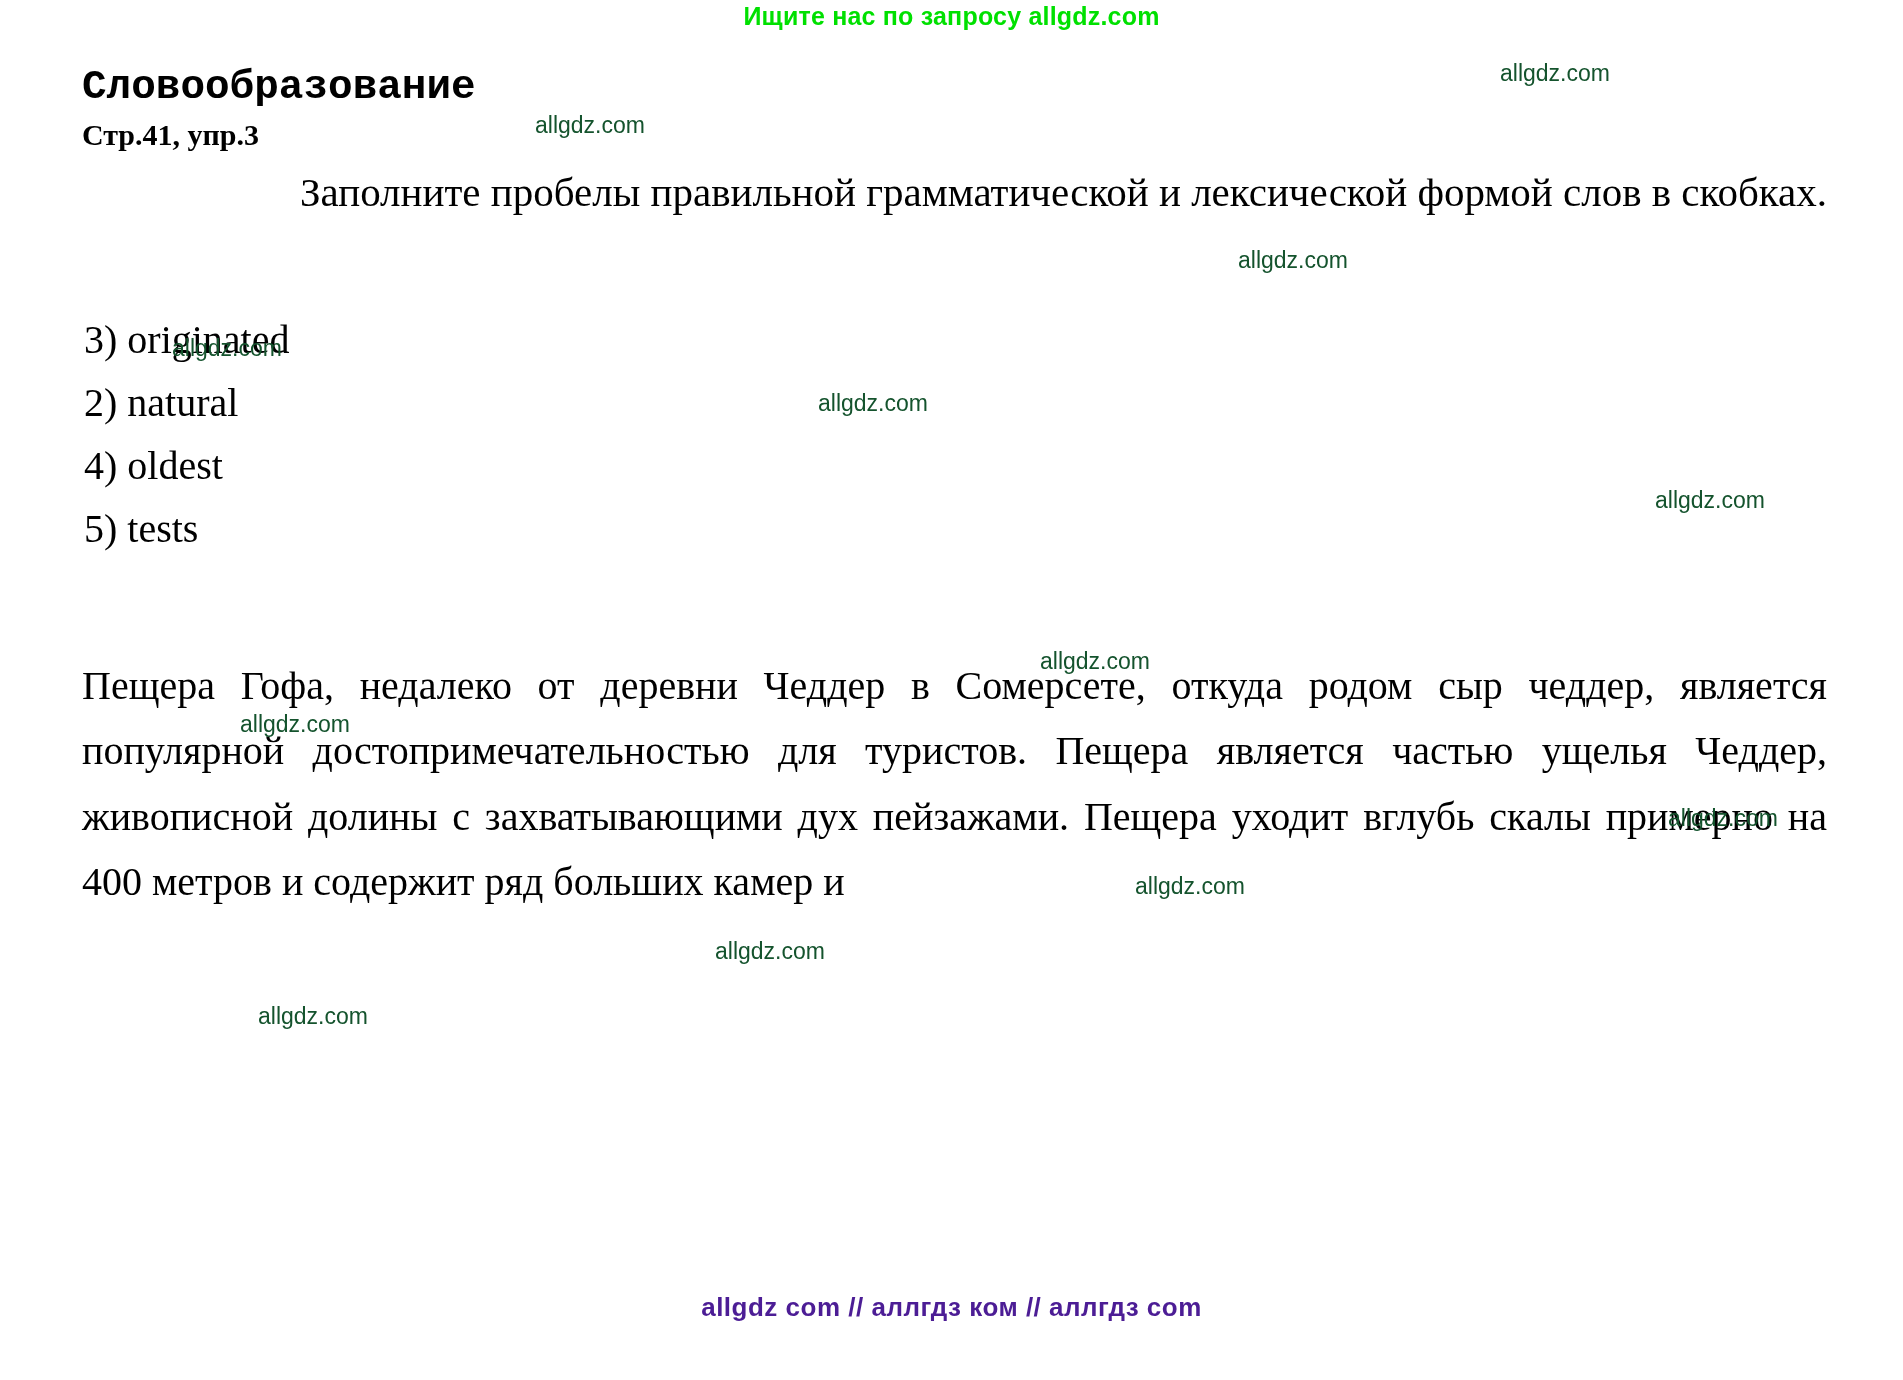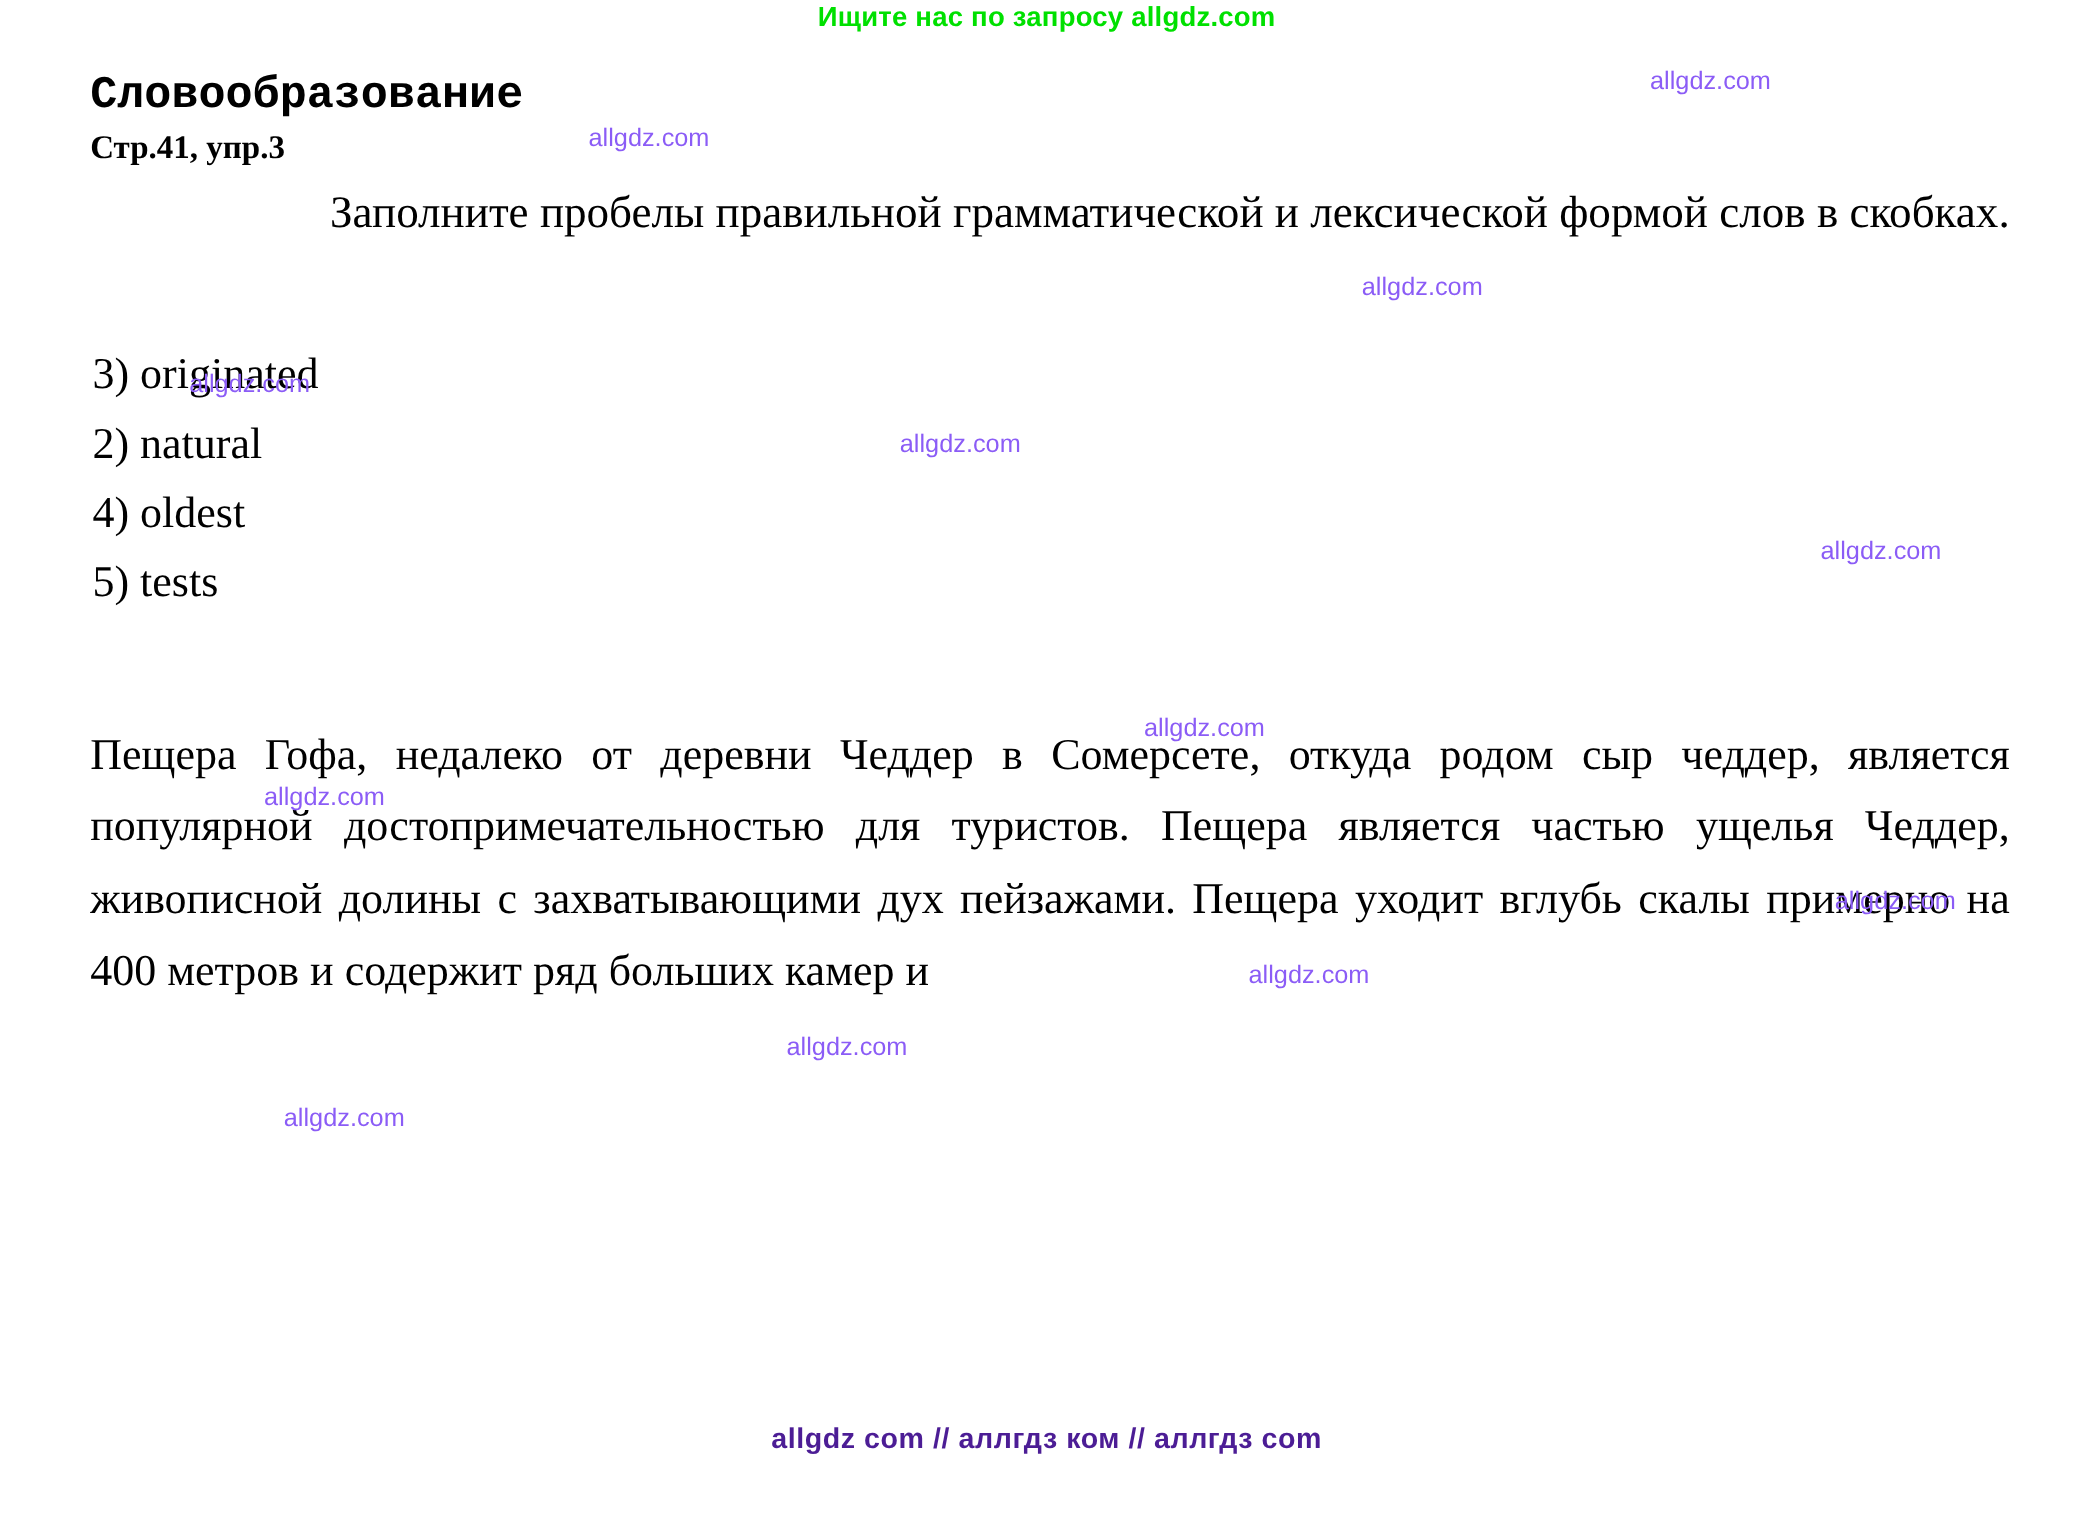--- a/index.html
+++ b/index.html
@@ -103,7 +103,7 @@
     position: absolute;
     font-family: "Liberation Sans", sans-serif;
     font-size: 23px;
-    color: #8b5cf6;
+    color: #14532d;
     white-space: nowrap;
     pointer-events: none;
   }

